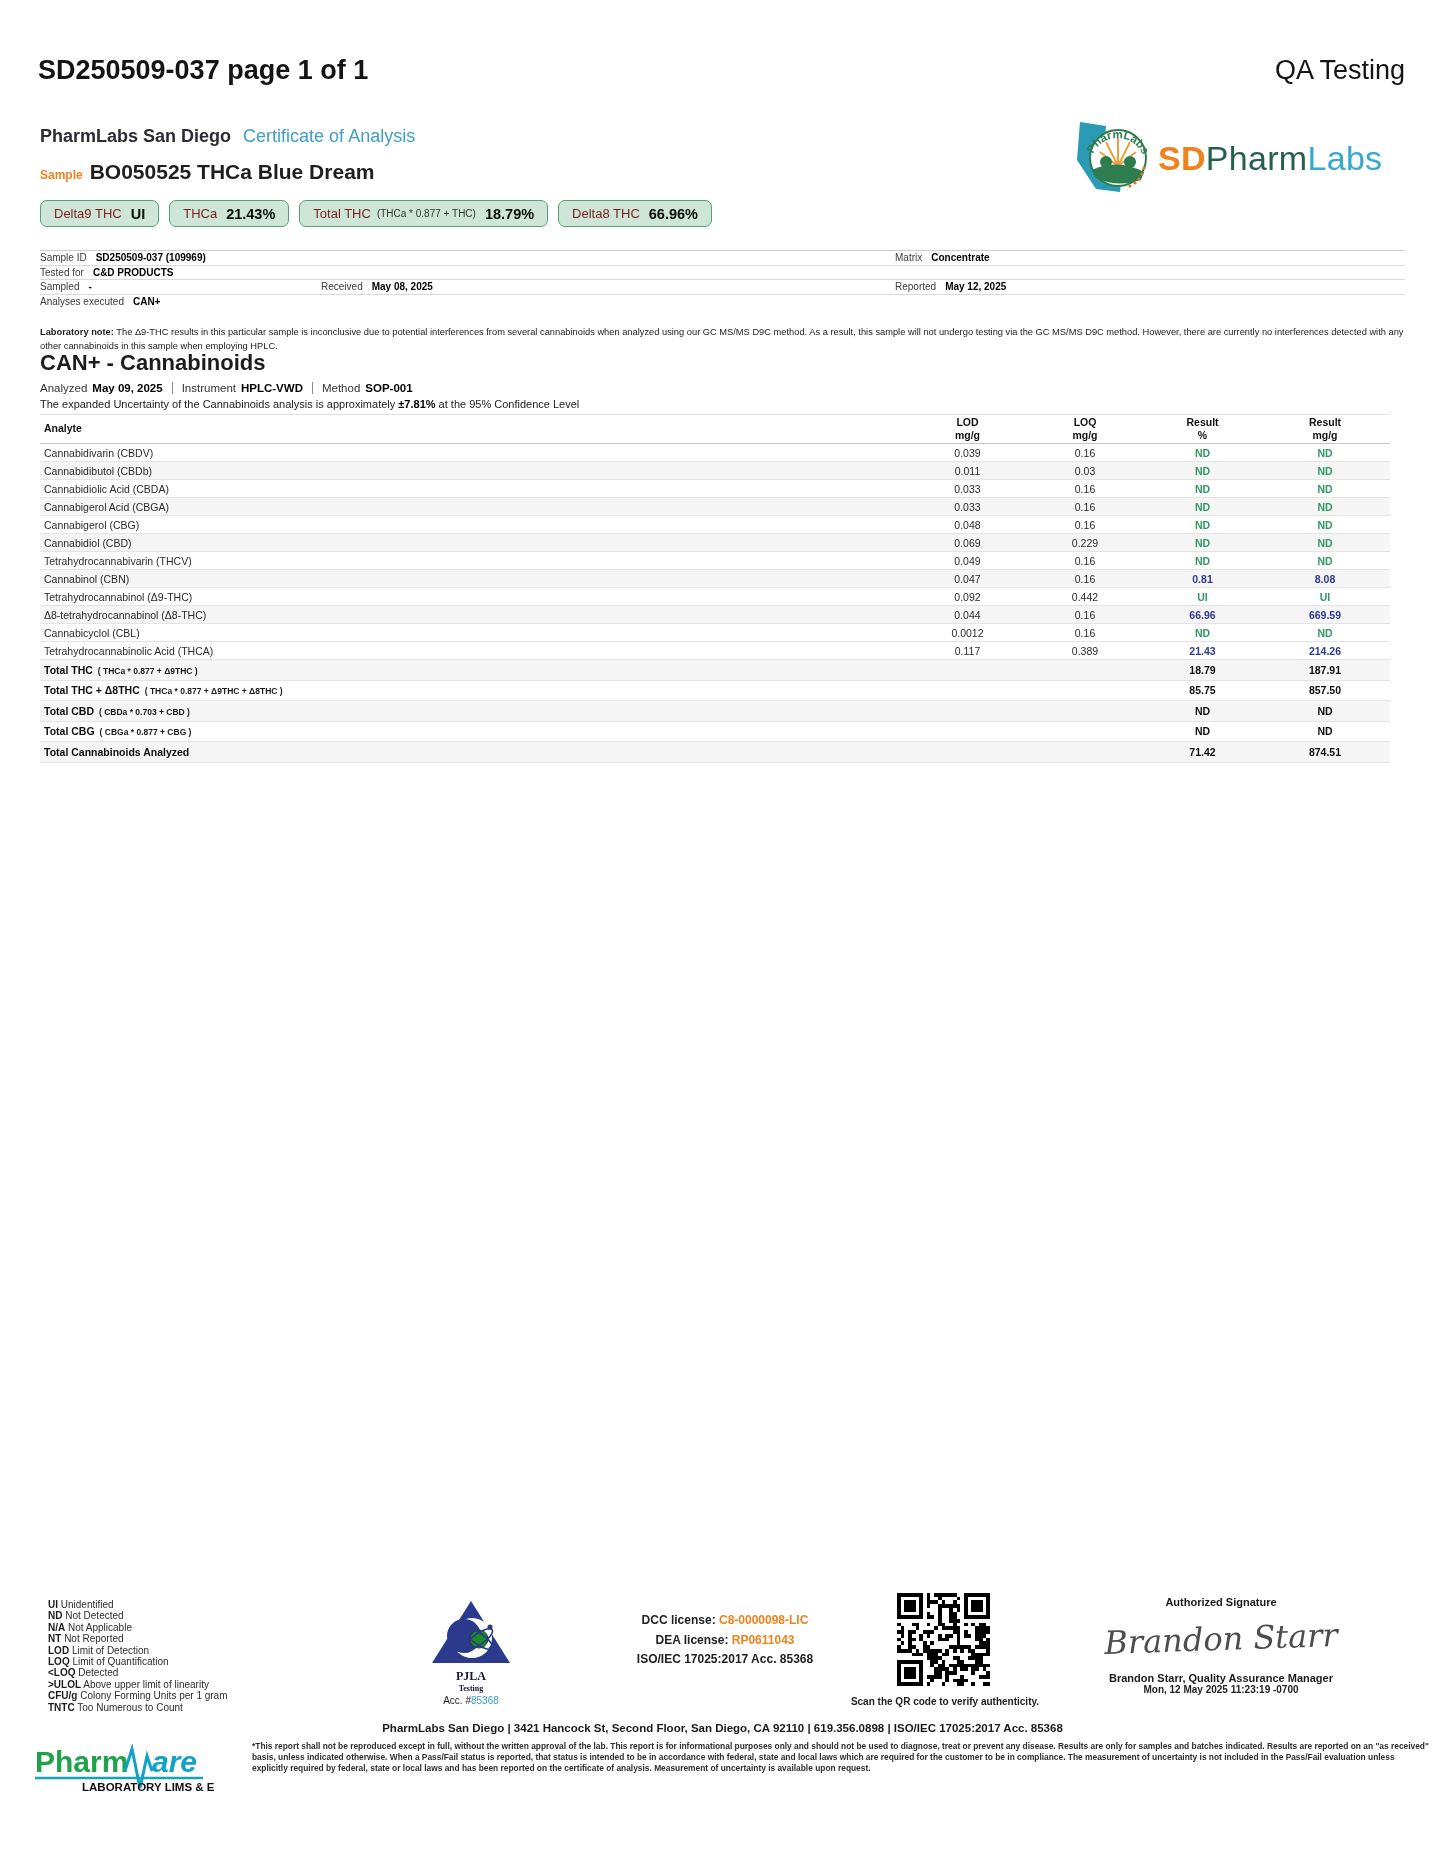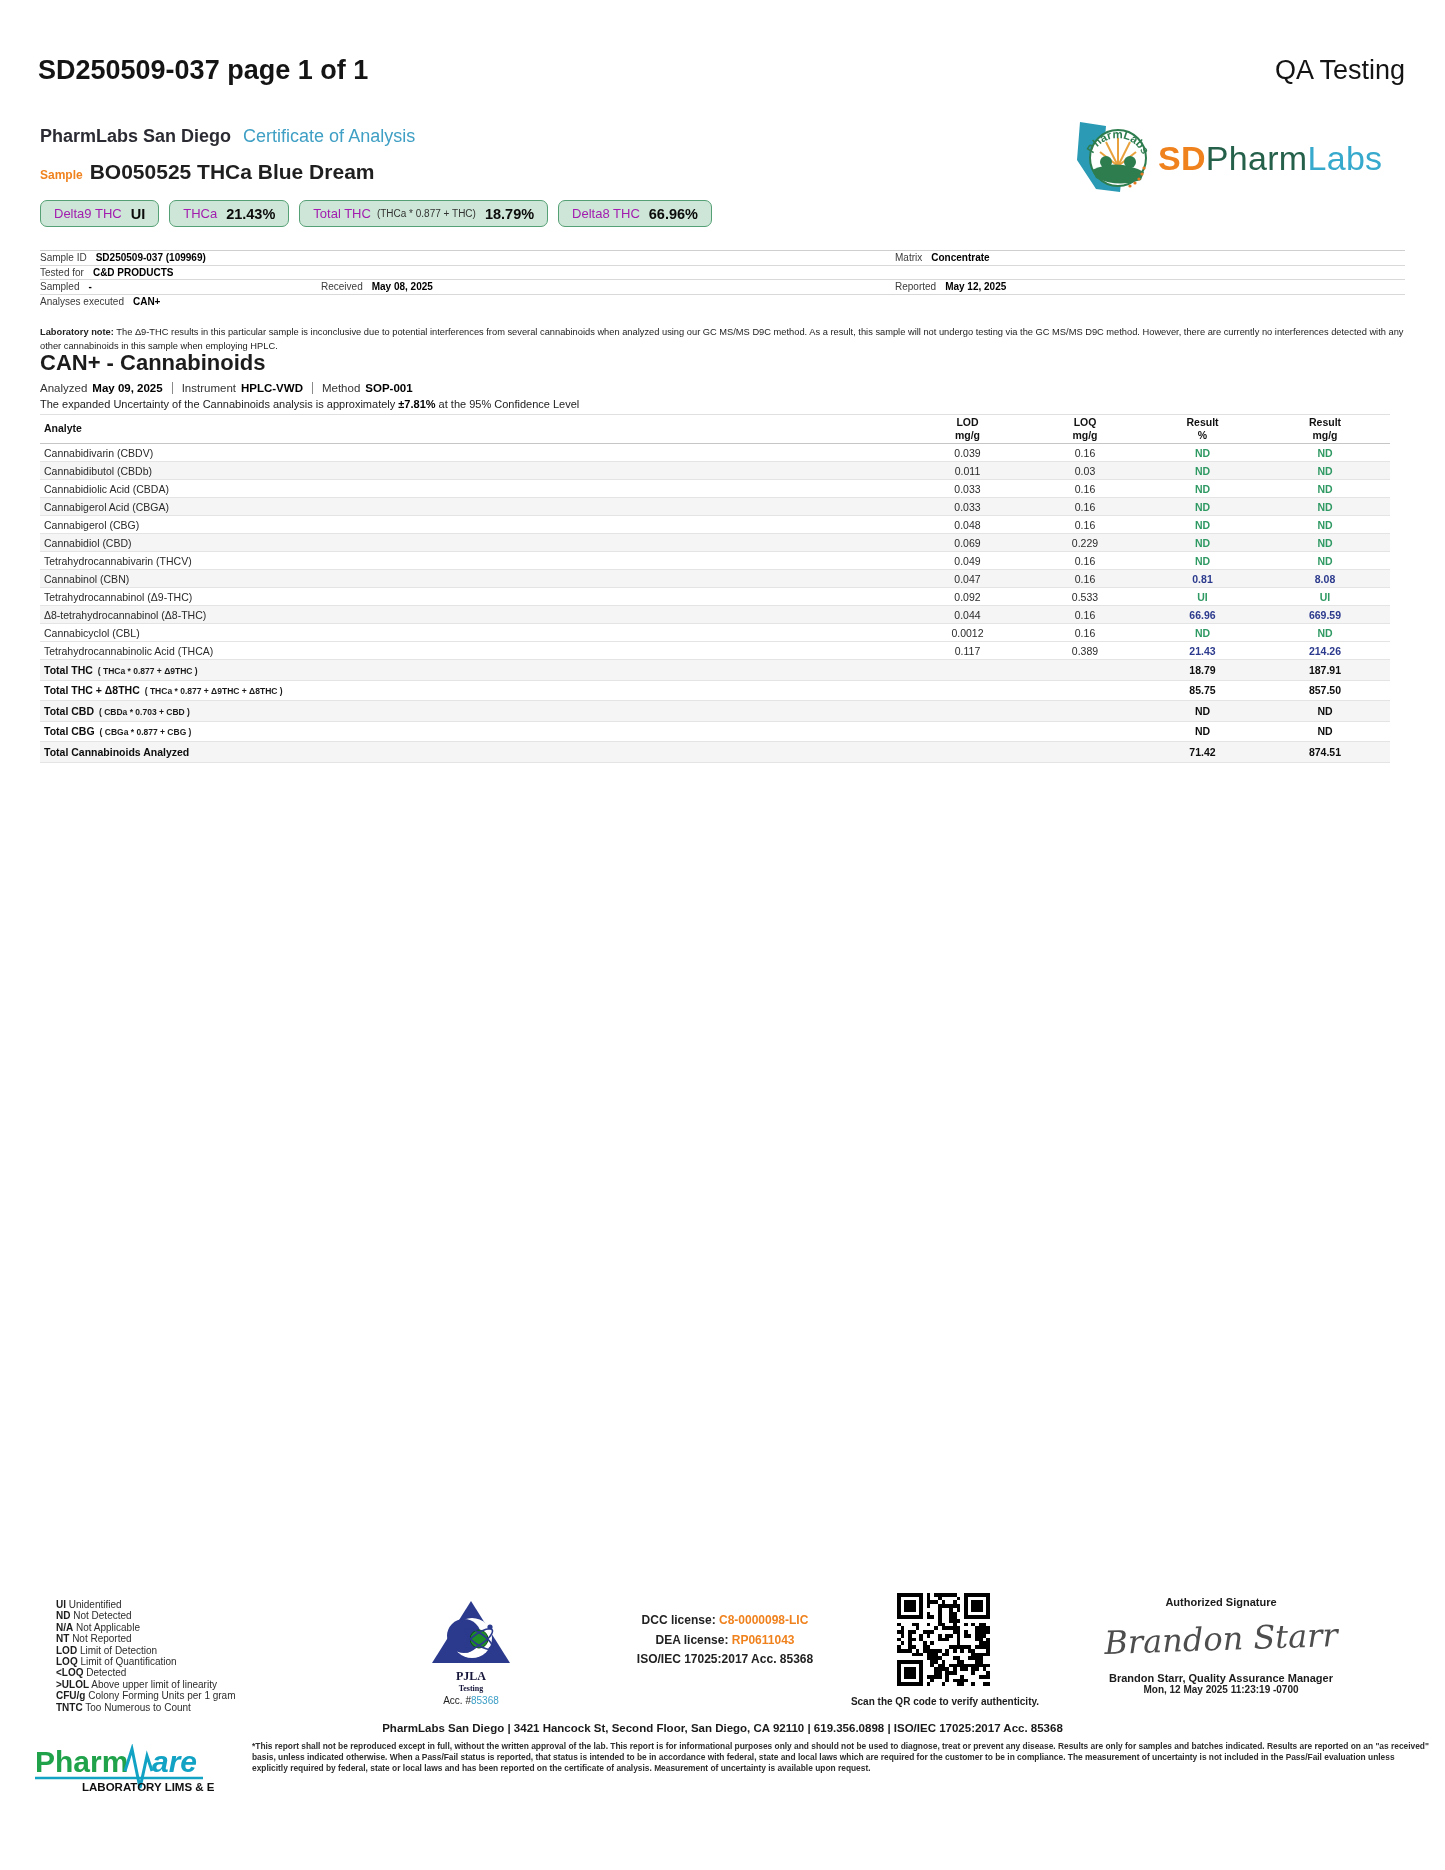--- a/index.html
+++ b/index.html
@@ -28,7 +28,7 @@
   .badges { position:absolute; left:40px; top:200px; display:flex; gap:10px; }
   .badge { display:flex; align-items:center; gap:9px; height:27px; padding:0 13px;
            background:#cde6d7; border:1.6px solid #55a075; border-radius:7px; box-sizing:border-box; }
-  .b-label { font-size:13px; color:#a21caf; font-weight:500; white-space:nowrap; }
+  .b-label { font-size:13px; color:#7f1d1d; font-weight:500; white-space:nowrap; }
   .b-formula { font-size:10px; color:#333; font-weight:500; margin-left:-3px; white-space:nowrap; }
   .b-value { font-size:14.5px; color:#0b0b0b; font-weight:700; white-space:nowrap; }
 

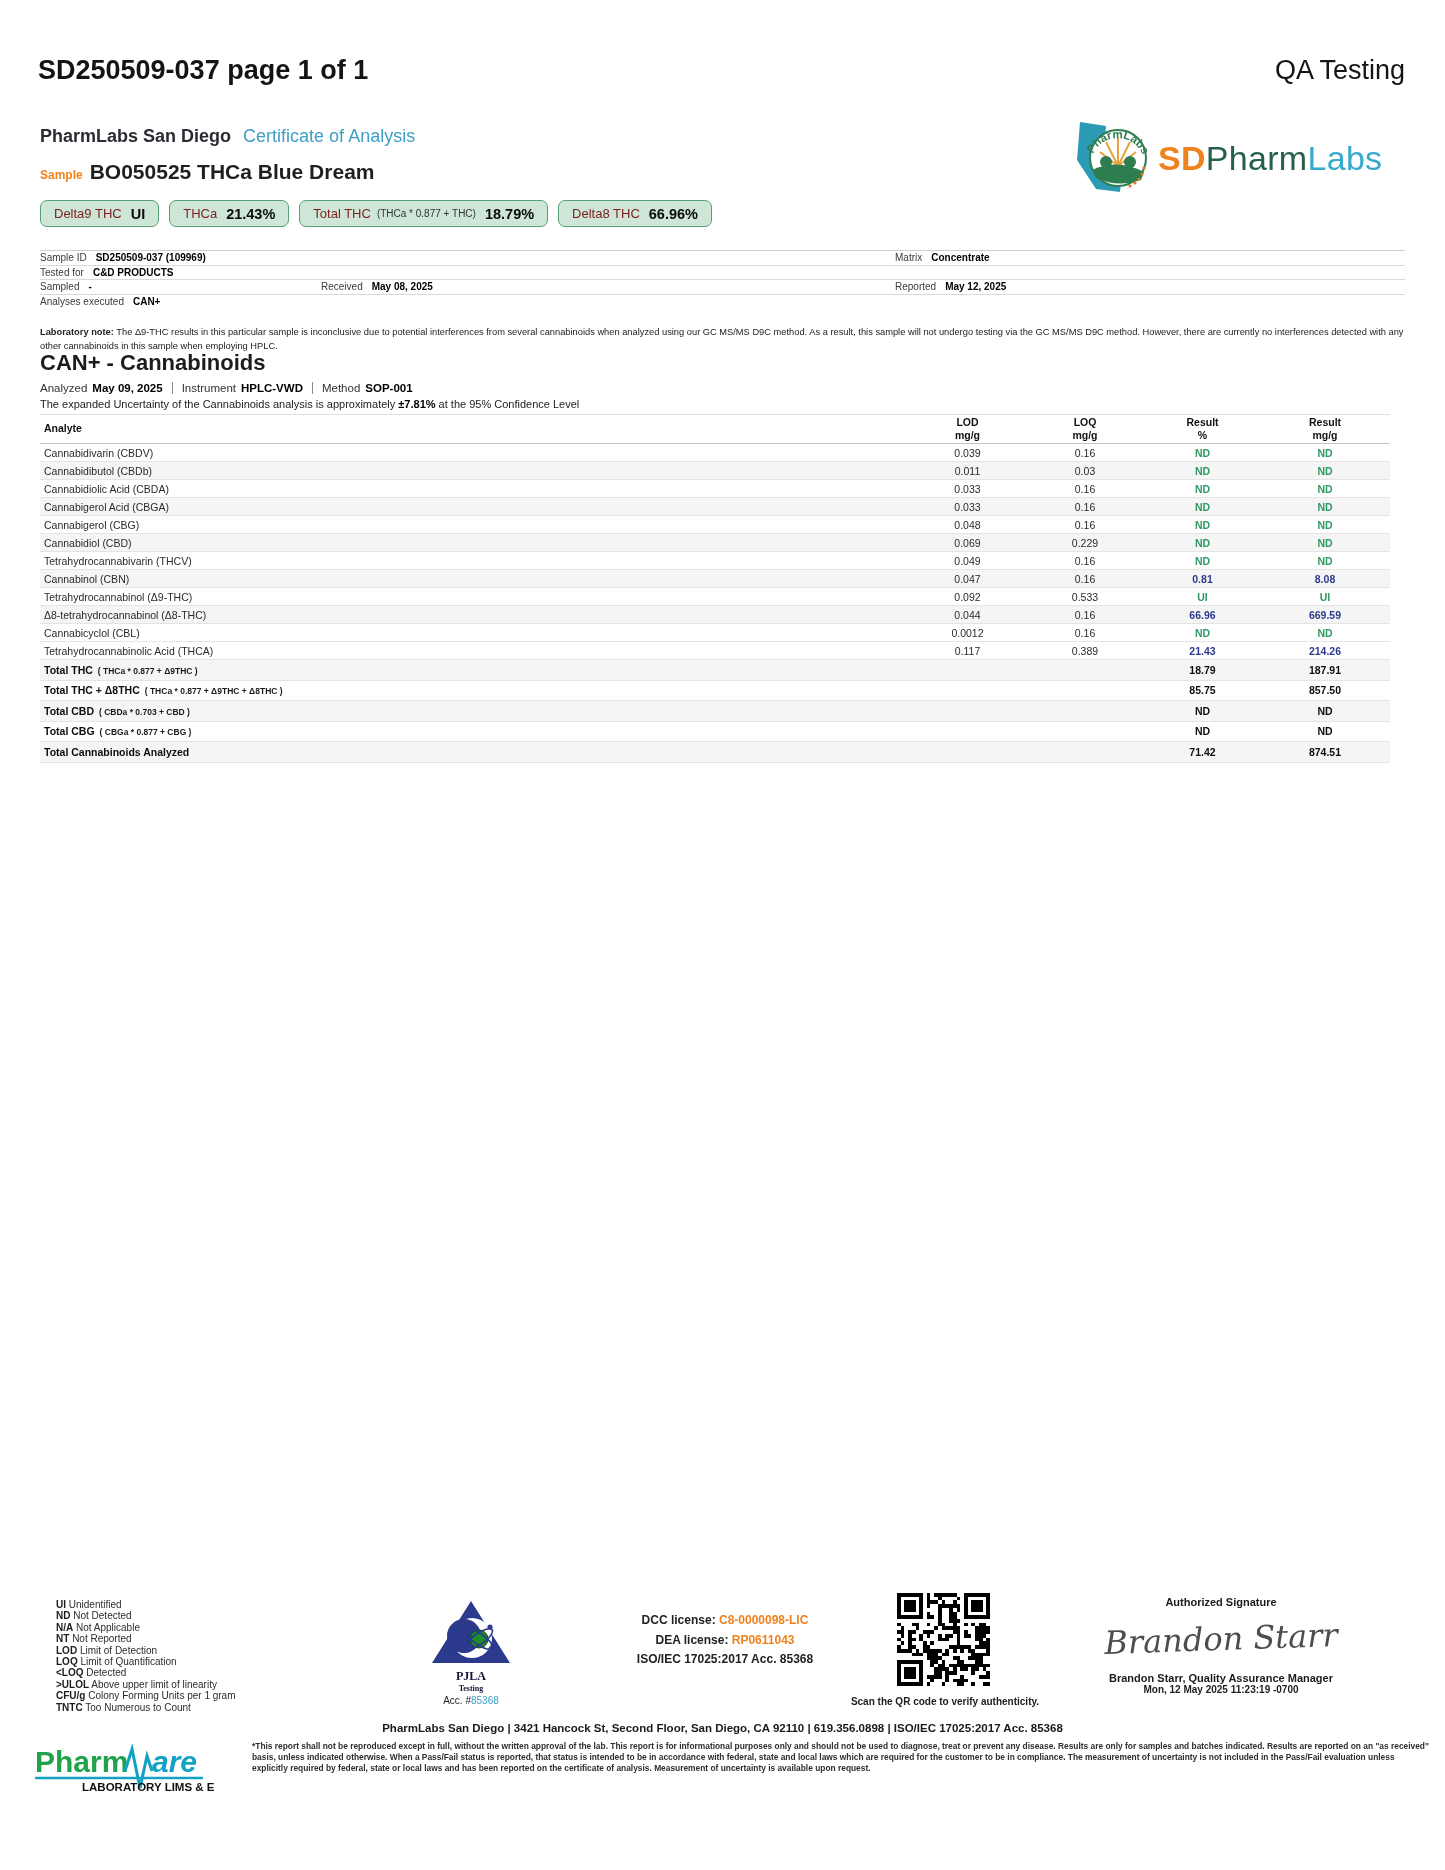--- a/index.html
+++ b/index.html
@@ -314,7 +314,7 @@
             <span class="a-name">Tetrahydrocannabinol (Δ9-THC)</span>
           </div>
           <div class="c-num">0.092</div>
-          <div class="c-num">0.533</div>
+          <div class="c-num">0.442</div>
           <div class="c-num v-nd">UI</div>
           <div class="c-num v-nd">UI</div>
         </div>

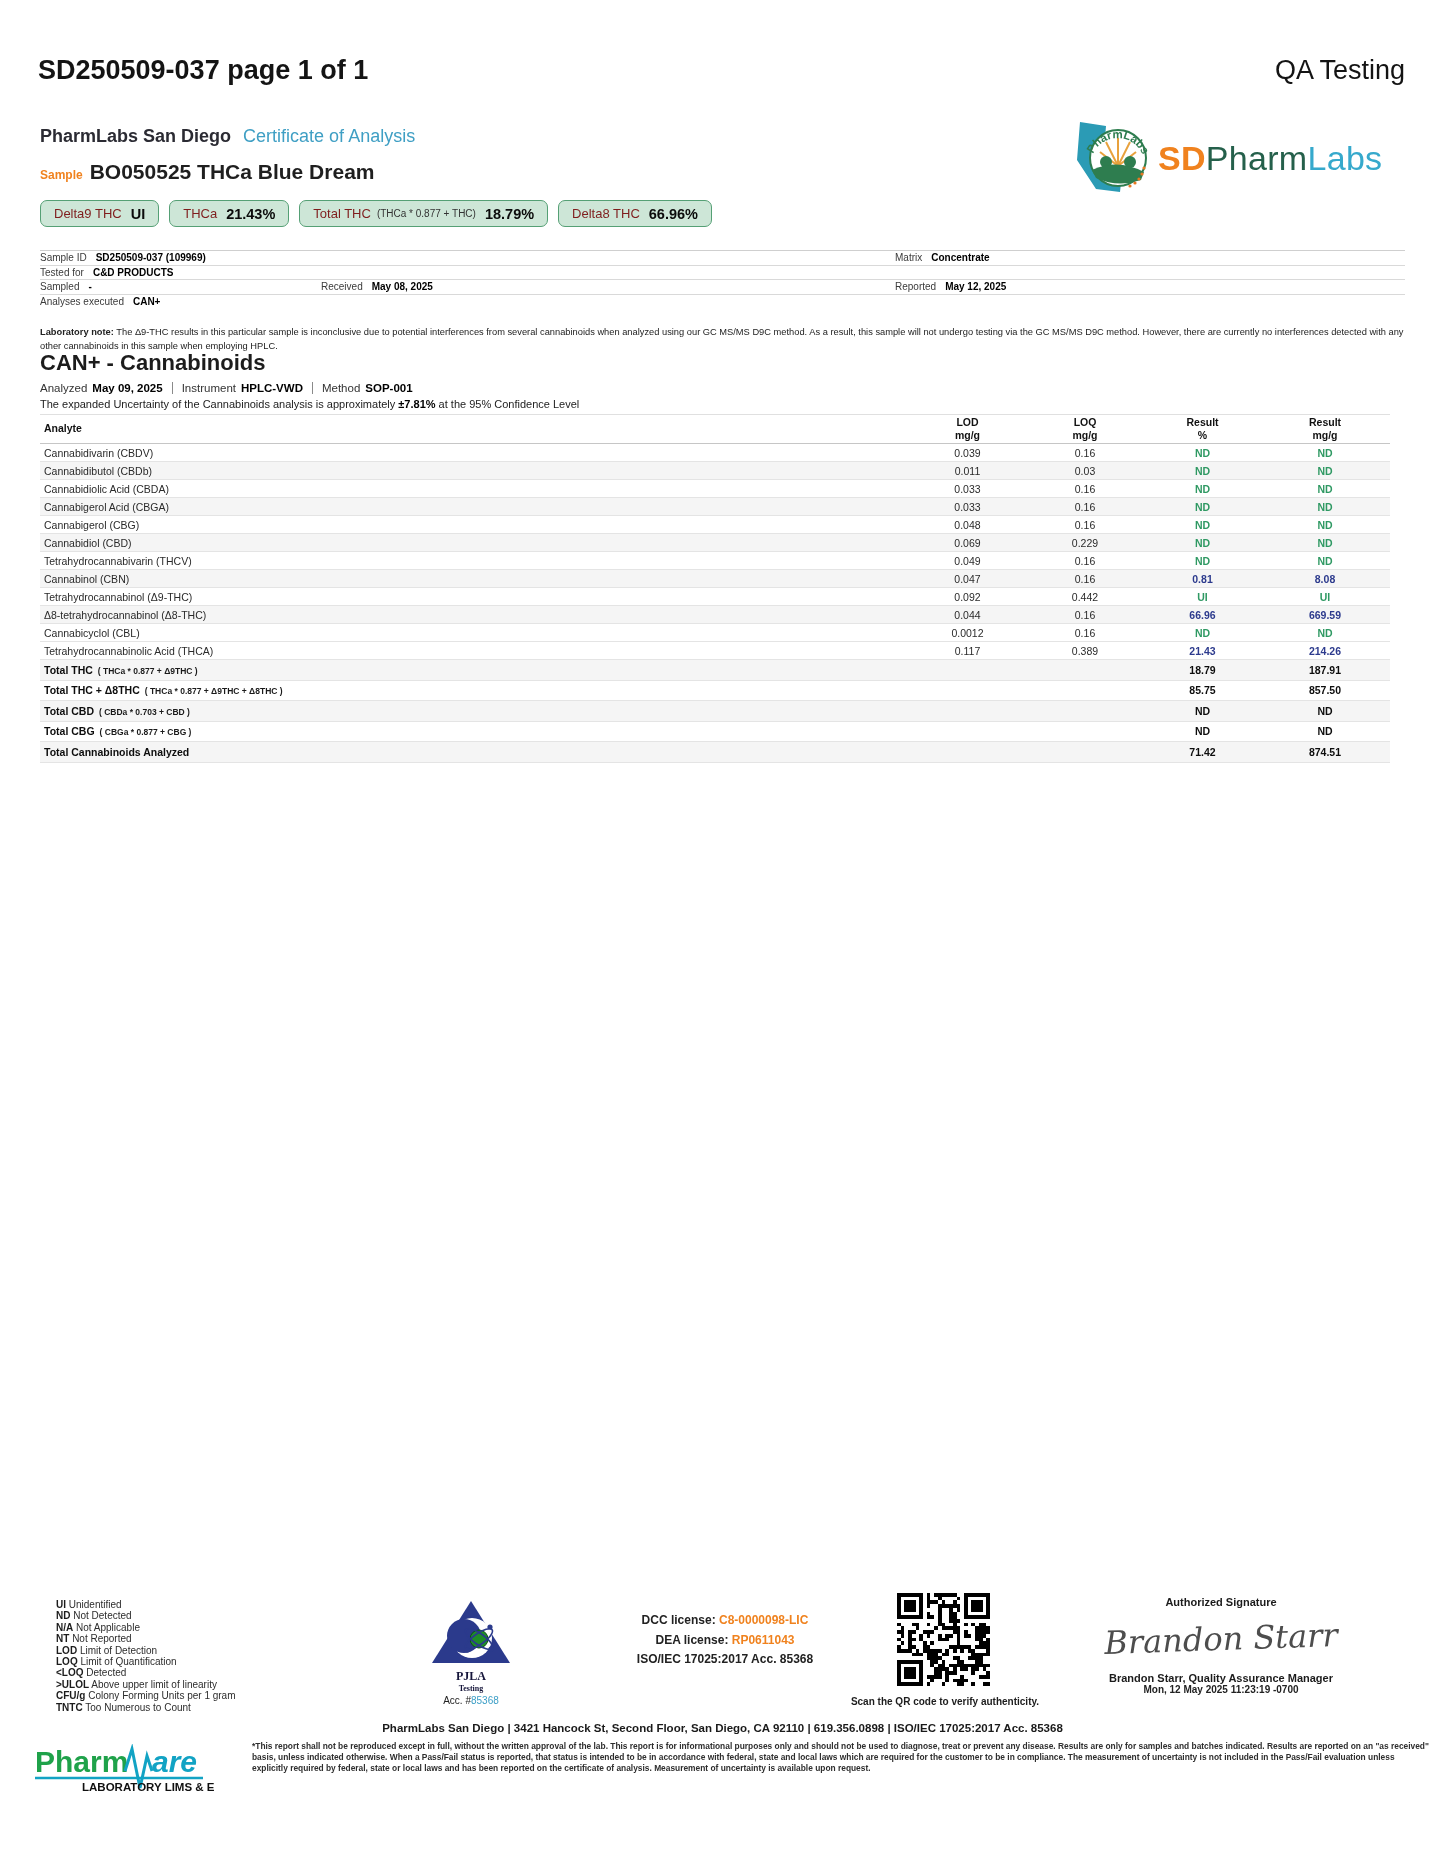--- a/index.html
+++ b/index.html
@@ -73,7 +73,7 @@
   .v-total { color:#0d0d0d; font-weight:700; }
 
   
-  .legend { position:absolute; left:56px; top:1599px; font-size:10px; line-height:11.4px; color:#2d2d2d; }
+  .legend { position:absolute; left:48px; top:1599px; font-size:10px; line-height:11.4px; color:#2d2d2d; }
   .legend b { color:#1c1c1c; }
 
   .pjla { position:absolute; left:416px; top:1600px; width:110px; text-align:center; }

